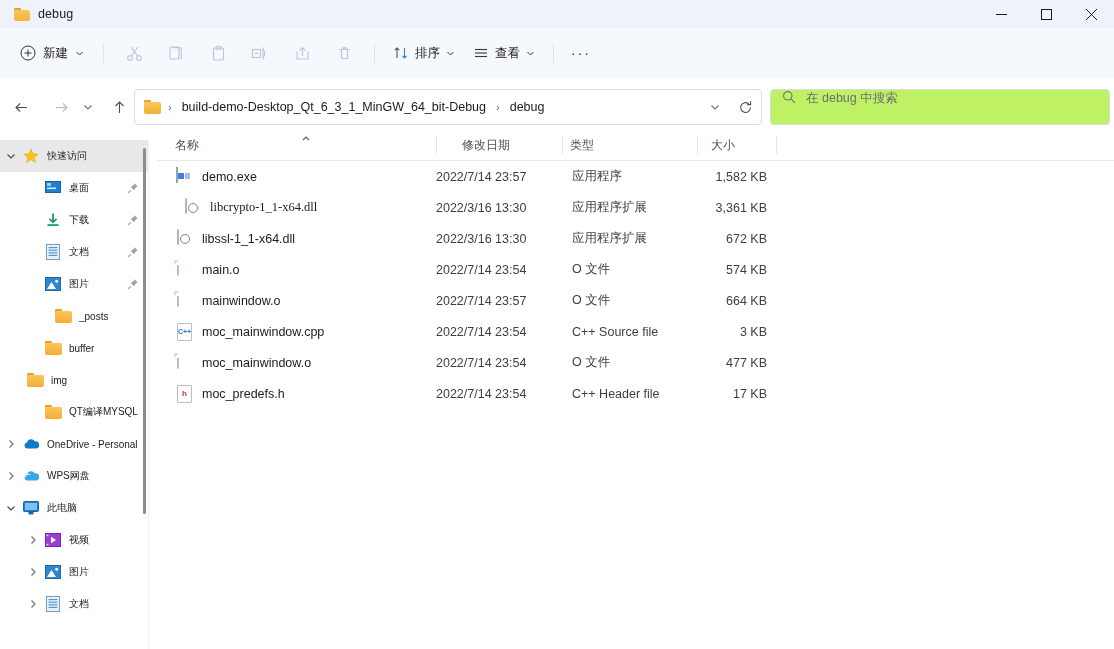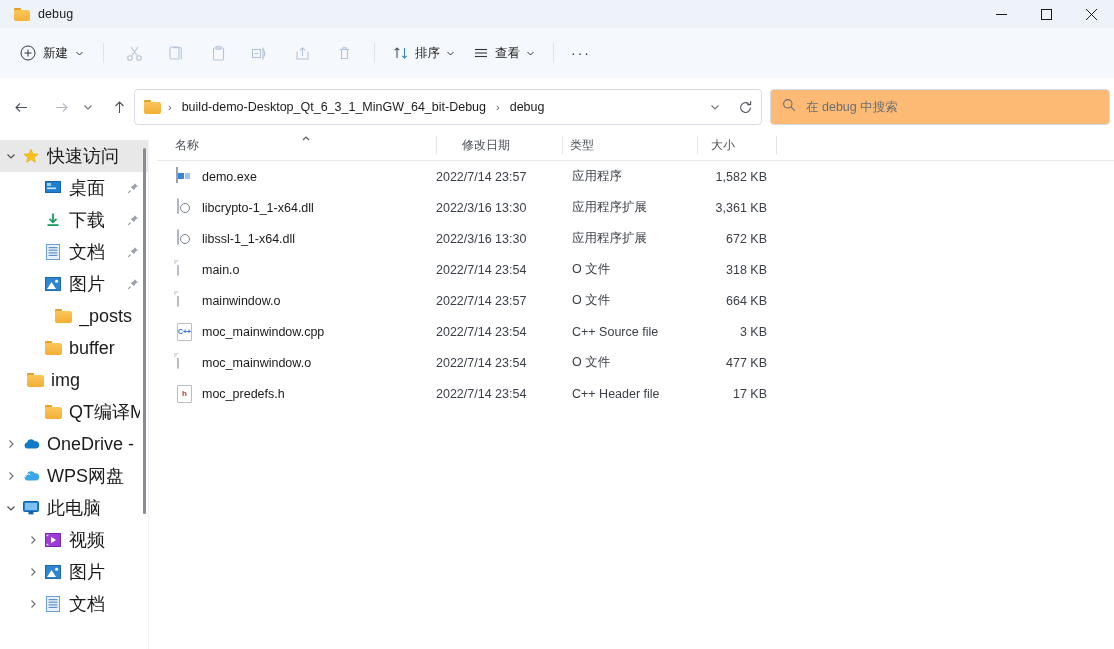--- a/index.html
+++ b/index.html
@@ -49,7 +49,7 @@
   .addr-chev{width:28px;display:flex;align-items:center;justify-content:center;}
   .addr-refresh{width:32px;display:flex;align-items:center;justify-content:center;}
   .searchbox{position:absolute;left:770px;top:1px;width:338px;height:34px;
-    background:#fdba74;border:1px solid #d8dde5;border-radius:4px;display:flex;align-items:center;}
+    background:#bef264;border:1px solid #d8dde5;border-radius:4px;display:flex;align-items:flex-start;}
   .searchbox .mag{margin-left:11px;flex:0 0 auto;}
   .search-ph{margin-left:10px;font-size:12.5px;color:#6a6f76;}
 

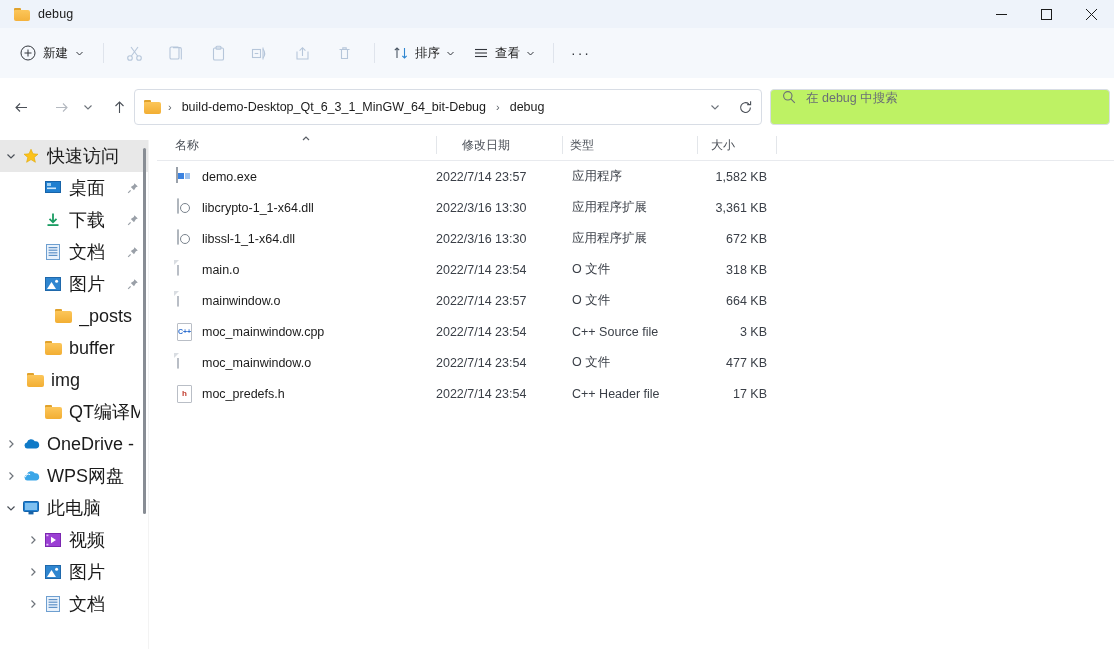--- a/index.html
+++ b/index.html
@@ -59,7 +59,7 @@
   .sb-row.sel{background:#e8e8e8;}
   .sb-arrow{width:22px;height:32px;display:flex;align-items:center;justify-content:center;flex:0 0 auto;}
   .sb-ic{width:18px;height:18px;display:flex;align-items:center;justify-content:center;flex:0 0 auto;margin-right:7px;}
-  .sb-lbl{font-size:18px;color:#1b1b1b;white-space:nowrap;overflow:hidden;}
+  .sb-lbl{font-size:10px;color:#1b1b1b;white-space:nowrap;overflow:hidden;}
   .sb-pin{position:absolute;right:9px;top:0;height:32px;display:flex;align-items:center;}
   .sb-scroll{position:absolute;left:143px;top:8px;width:3px;height:366px;background:#888d94;border-radius:2px;}
   .sb-track{position:absolute;left:140px;top:0;width:9px;height:509px;background:#f3f3f3;}

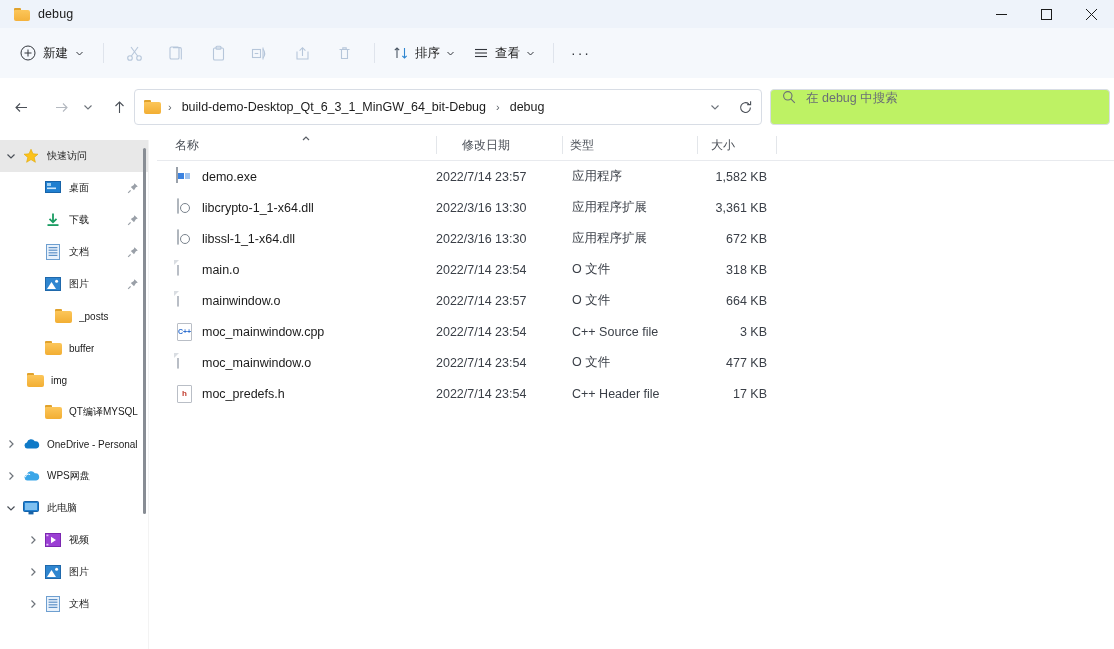--- a/index.html
+++ b/index.html
@@ -530,7 +530,7 @@
           <div class="cell size" style="left: 500px; width: 110px;">1,582 KB</div>
         </div>
         <div class="row">
-          <div class="cell name" style="left: 18px;">
+          <div class="cell name" style="left: 26px; font-family: Liberation Serif, serif;">
             <span class="ficon"><span class="dll-ic"><i class="gear"></i></span></span>
             <span>libcrypto-1_1-x64.dll</span>
           </div>

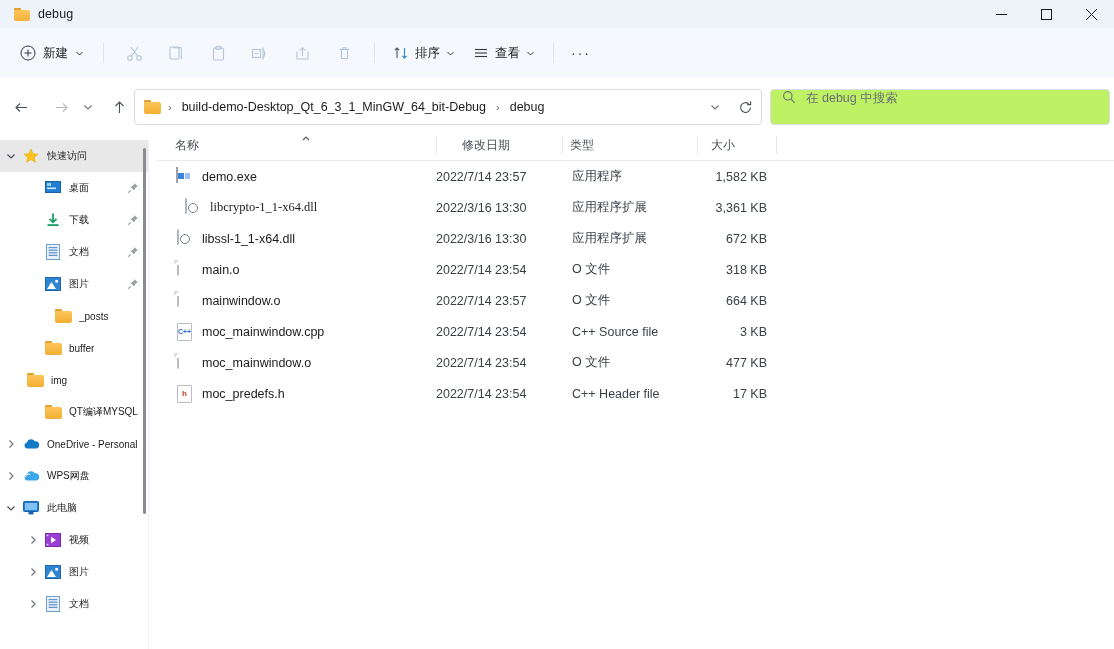--- a/index.html
+++ b/index.html
@@ -554,7 +554,7 @@
           </div>
           <div class="cell date" style="left: 279px;">2022/7/14 23:54</div>
           <div class="cell type" style="left: 415px;">O 文件</div>
-          <div class="cell size" style="left: 500px; width: 110px;">318 KB</div>
+          <div class="cell size" style="left: 500px; width: 110px;">574 KB</div>
         </div>
         <div class="row">
           <div class="cell name" style="left: 18px;">

